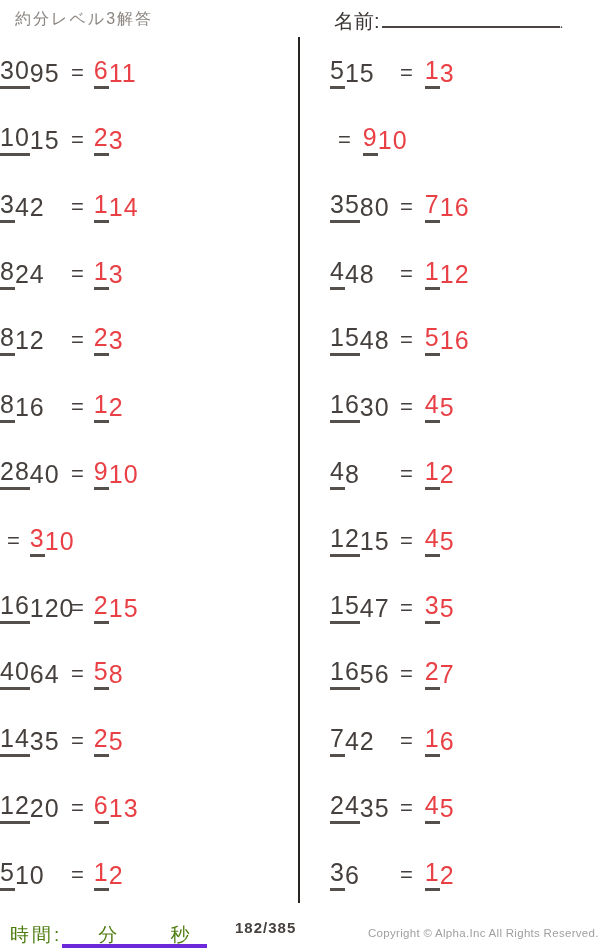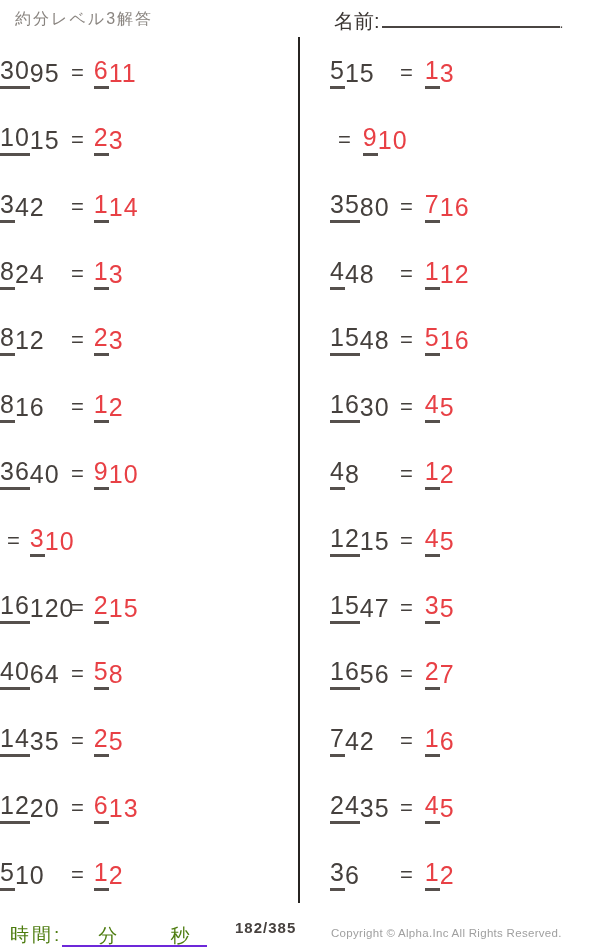--- a/index.html
+++ b/index.html
@@ -150,7 +150,7 @@
 
   <div class="row">
     <div class="frac problem">
-      <span class="num">36</span>
+      <span class="num">28</span>
       <span class="den">40</span>
     </div>
     <span class="eq">=</span>

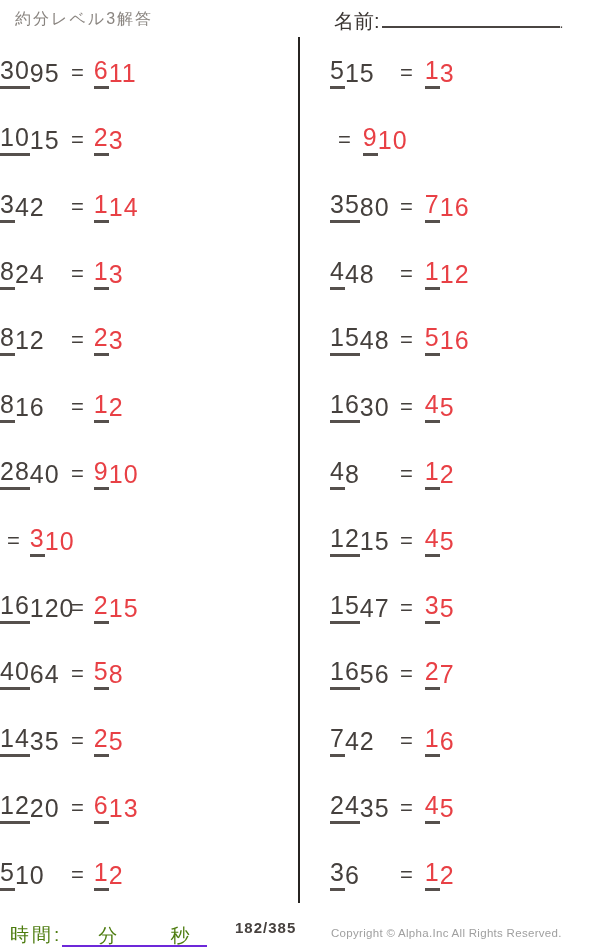--- a/index.html
+++ b/index.html
@@ -47,7 +47,7 @@
     font-size:19px;color:#4d7c0f;letter-spacing:3px;display:flex;align-items:center;
   }
   .time-line{
-    display:inline-block;border-bottom:2px solid #6d28d9;height:22px;
+    display:inline-block;border-bottom:4px solid #6d28d9;height:22px;
   }
   .time-min{margin-left:36px;}
   .time-sec{margin-left:42px;margin-right:14px;}

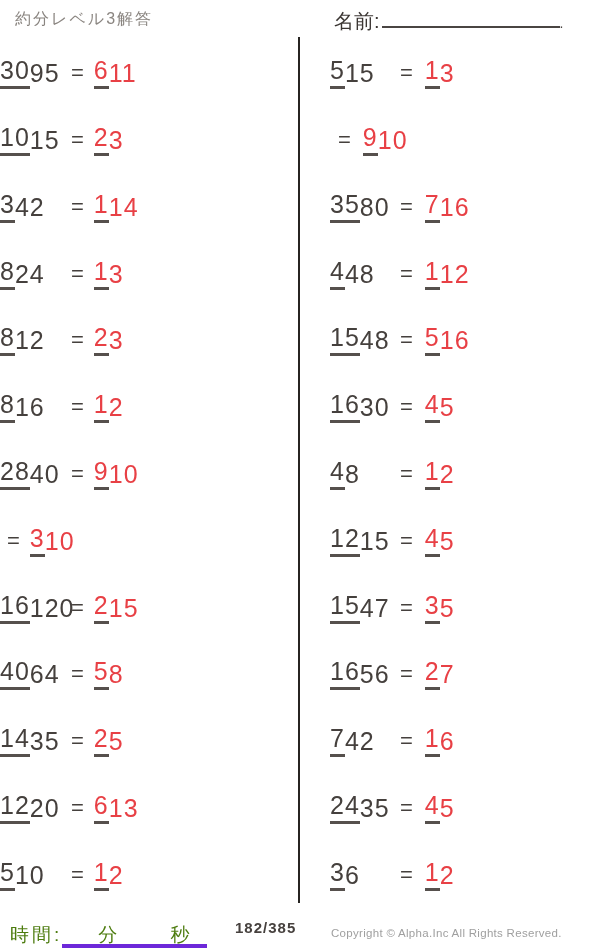--- a/index.html
+++ b/index.html
@@ -56,7 +56,7 @@
     font-size:15px;color:#46413e;letter-spacing:1px;font-weight:bold;
   }
   .copyright{
-    position:absolute;left:331px;top:927px;
+    position:absolute;left:368px;top:927px;
     font-size:11.5px;color:#9f9f9f;letter-spacing:0.3px;
   }
 </style>

